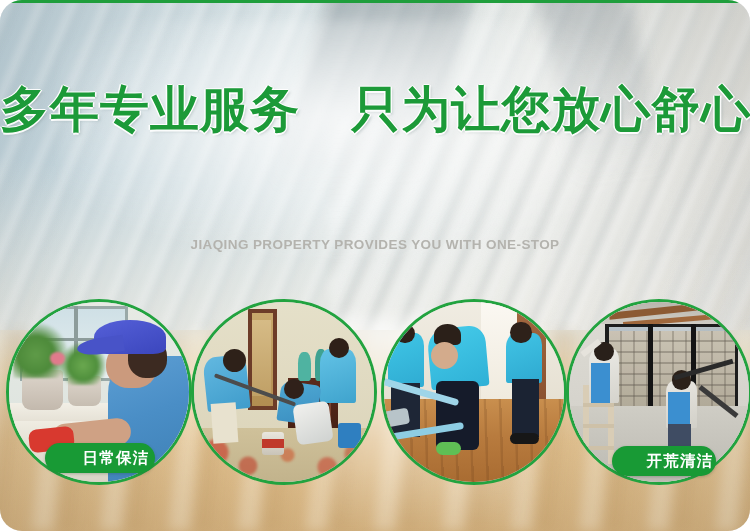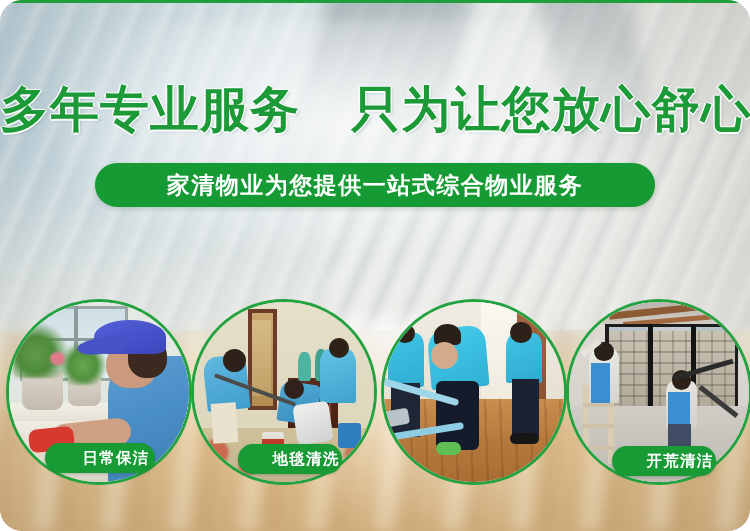--- a/index.html
+++ b/index.html
@@ -420,9 +420,6 @@
     <span>只为让您放心舒心</span>
   </div>
 
-  <div class="pill">
-    <span class="pill-text">家清物业为您提供一站式综合物业服务</span>
-  </div>
 
   <div class="subtitle">
   </div>

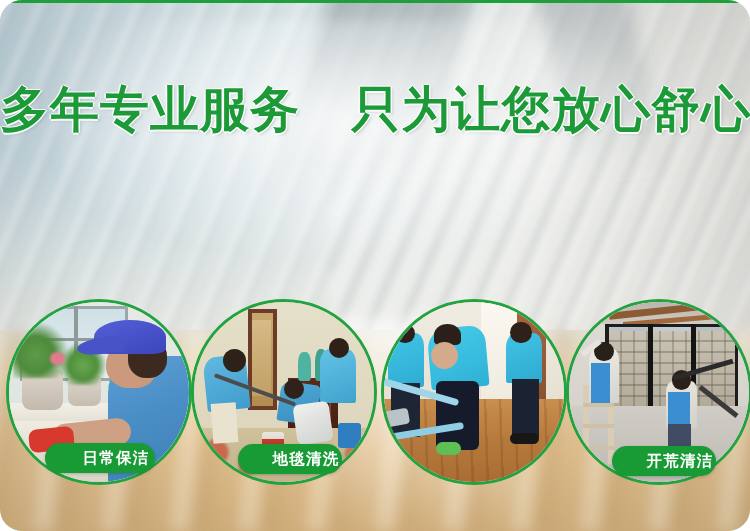--- a/index.html
+++ b/index.html
@@ -422,6 +422,7 @@
 
 
   <div class="subtitle">
+    <span>JIAQING PROPERTY PROVIDES YOU WITH ONE-STOP</span>
   </div>
 
   <div class="circles">

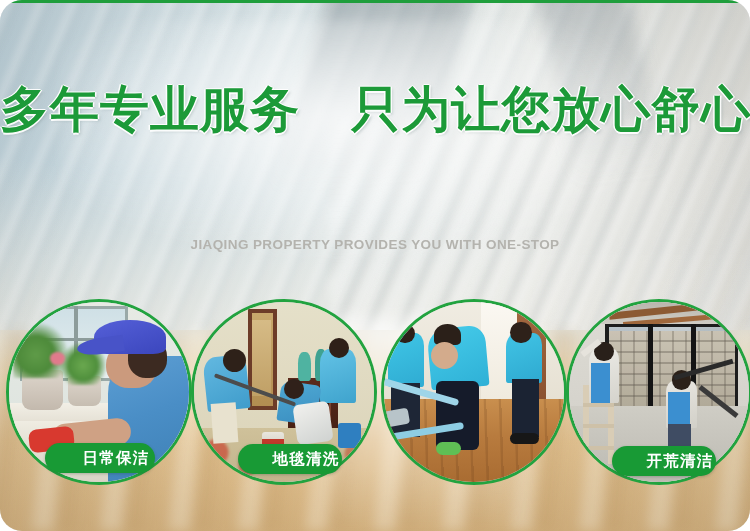--- a/index.html
+++ b/index.html
@@ -545,9 +545,6 @@
     <div class="label lb1">
       <span>日常保洁</span>
     </div>
-    <div class="label lb2">
-      <span>地毯清洗</span>
-    </div>
     <div class="label lb4">
       <span>开荒清洁</span>
     </div>

